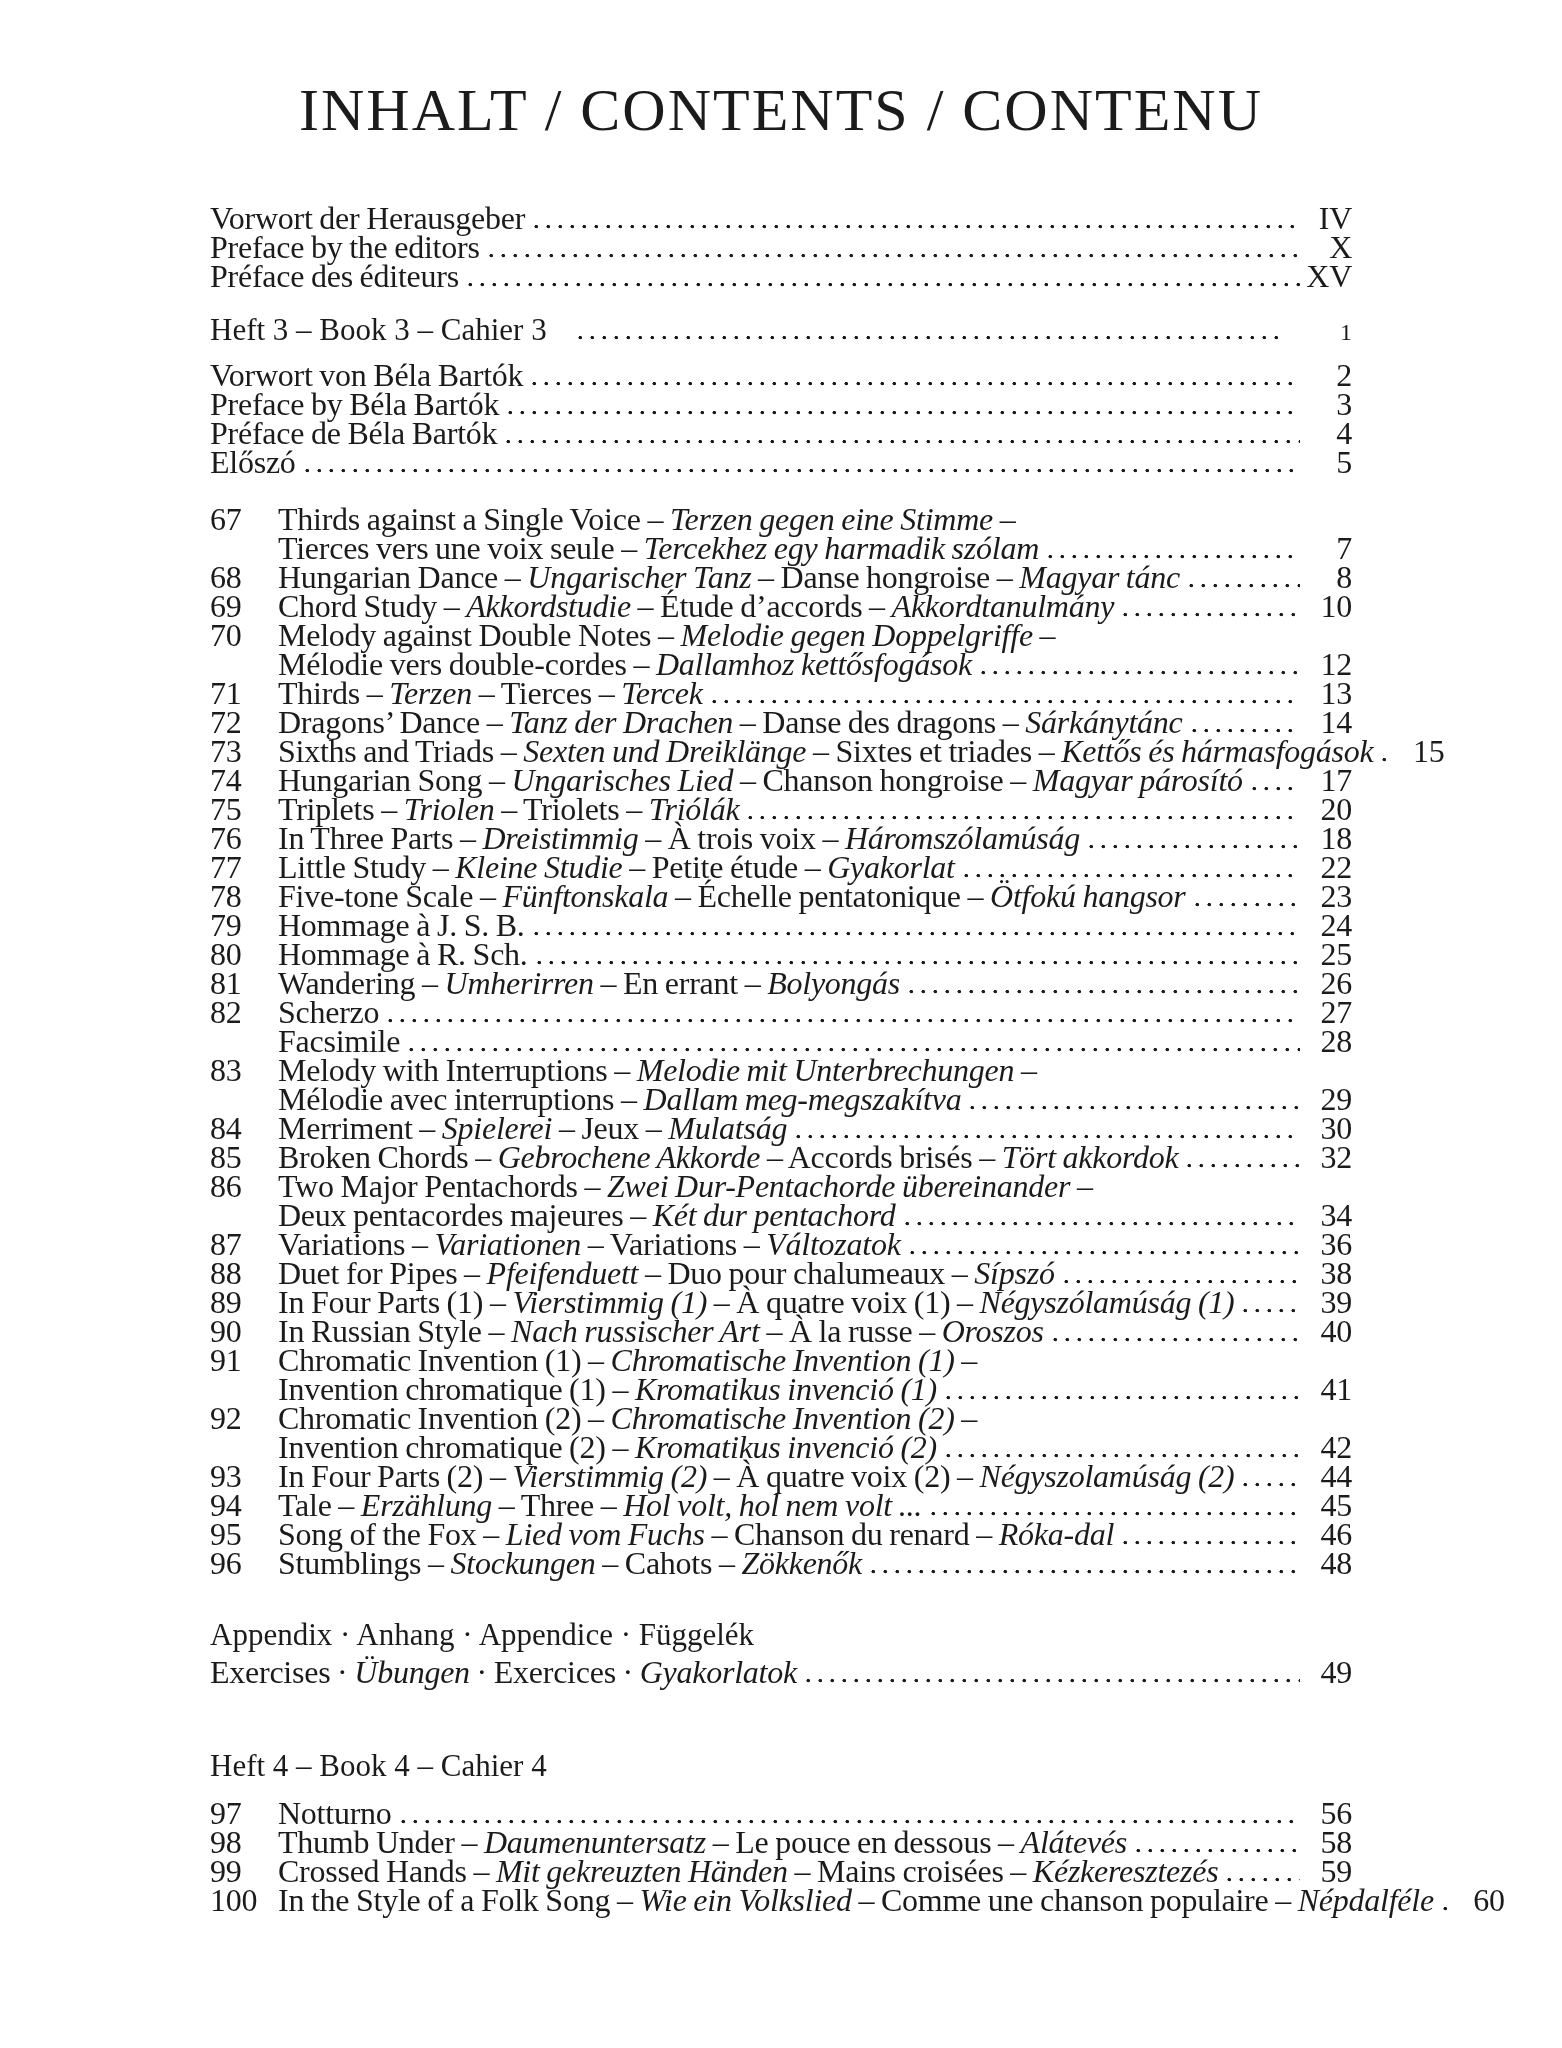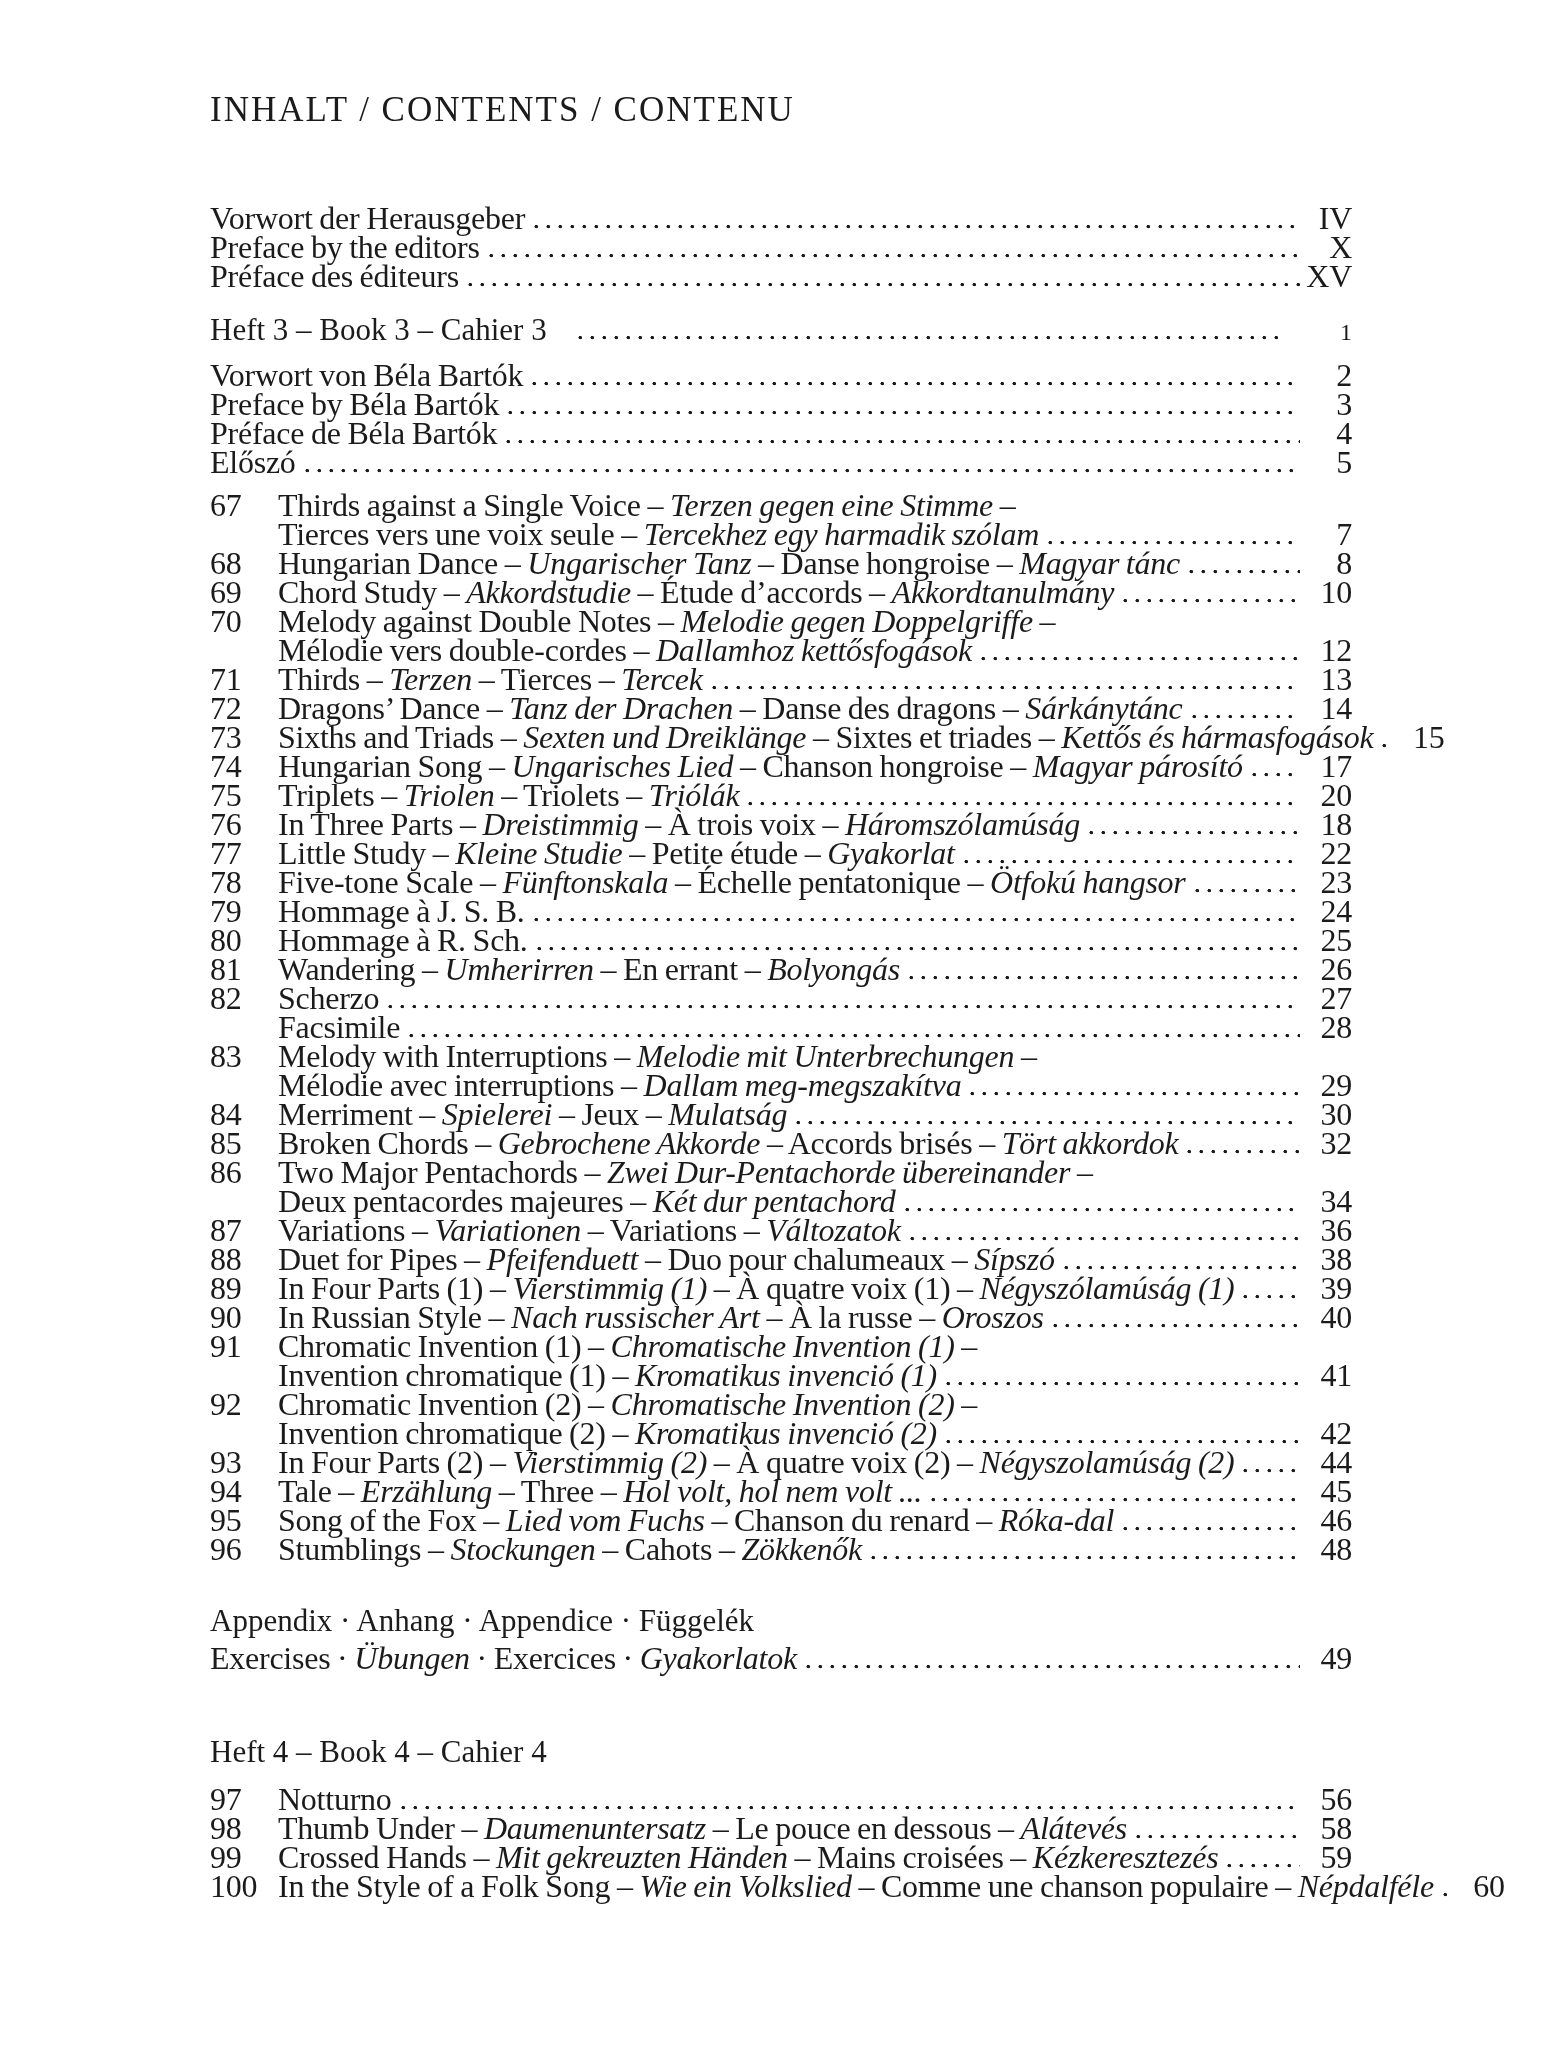--- a/index.html
+++ b/index.html
@@ -13,9 +13,10 @@
   }
   .page { padding: 84px 210px 0 210px; }
   h1.title {
-    font-size: 35px;
+    font-size: 60px;
     line-height: 52px;
     font-weight: normal;
+    text-align: center;
     letter-spacing: 2px;
     margin: 0 0 68px 0;
     white-space: nowrap;

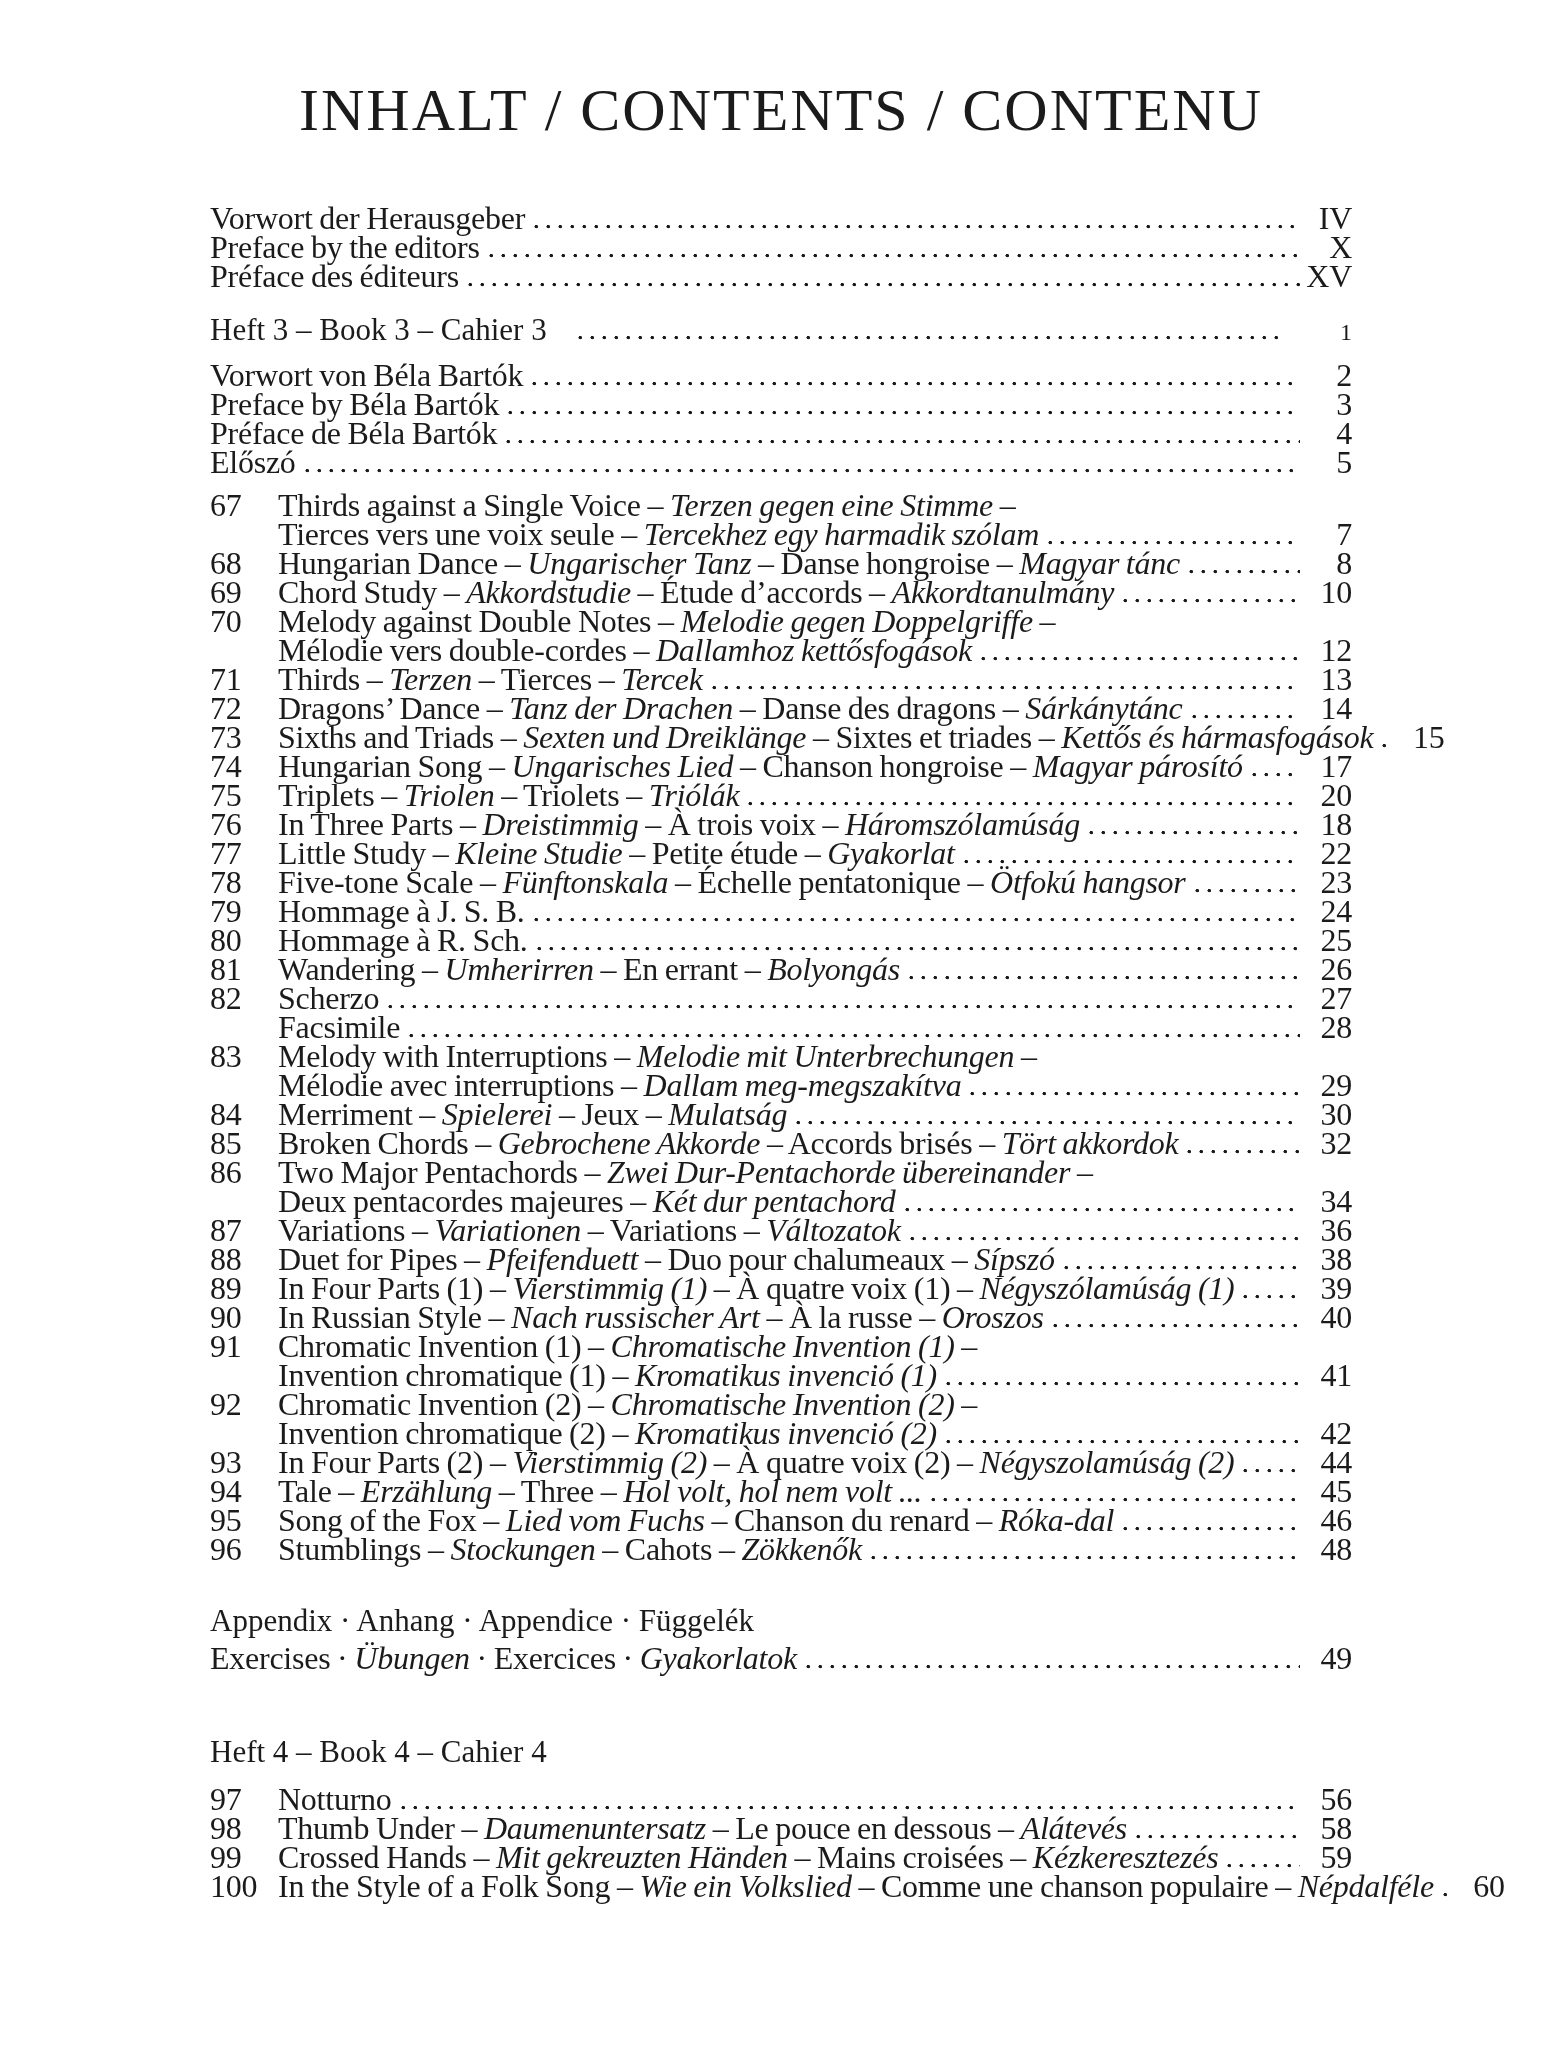--- a/index.html
+++ b/index.html
@@ -99,7 +99,7 @@
         <span class="leader"></span>
         <span class="pg">5</span>
       </div>
-      <div class="row" style="margin-top: 14px;">
+      <div class="row" style="margin-top: 28px;">
         <span class="num">67</span>
         <span class="txt"><span>Thirds against a Single Voice – </span><i>Terzen gegen eine Stimme</i><span> –</span></span>
       </div>

